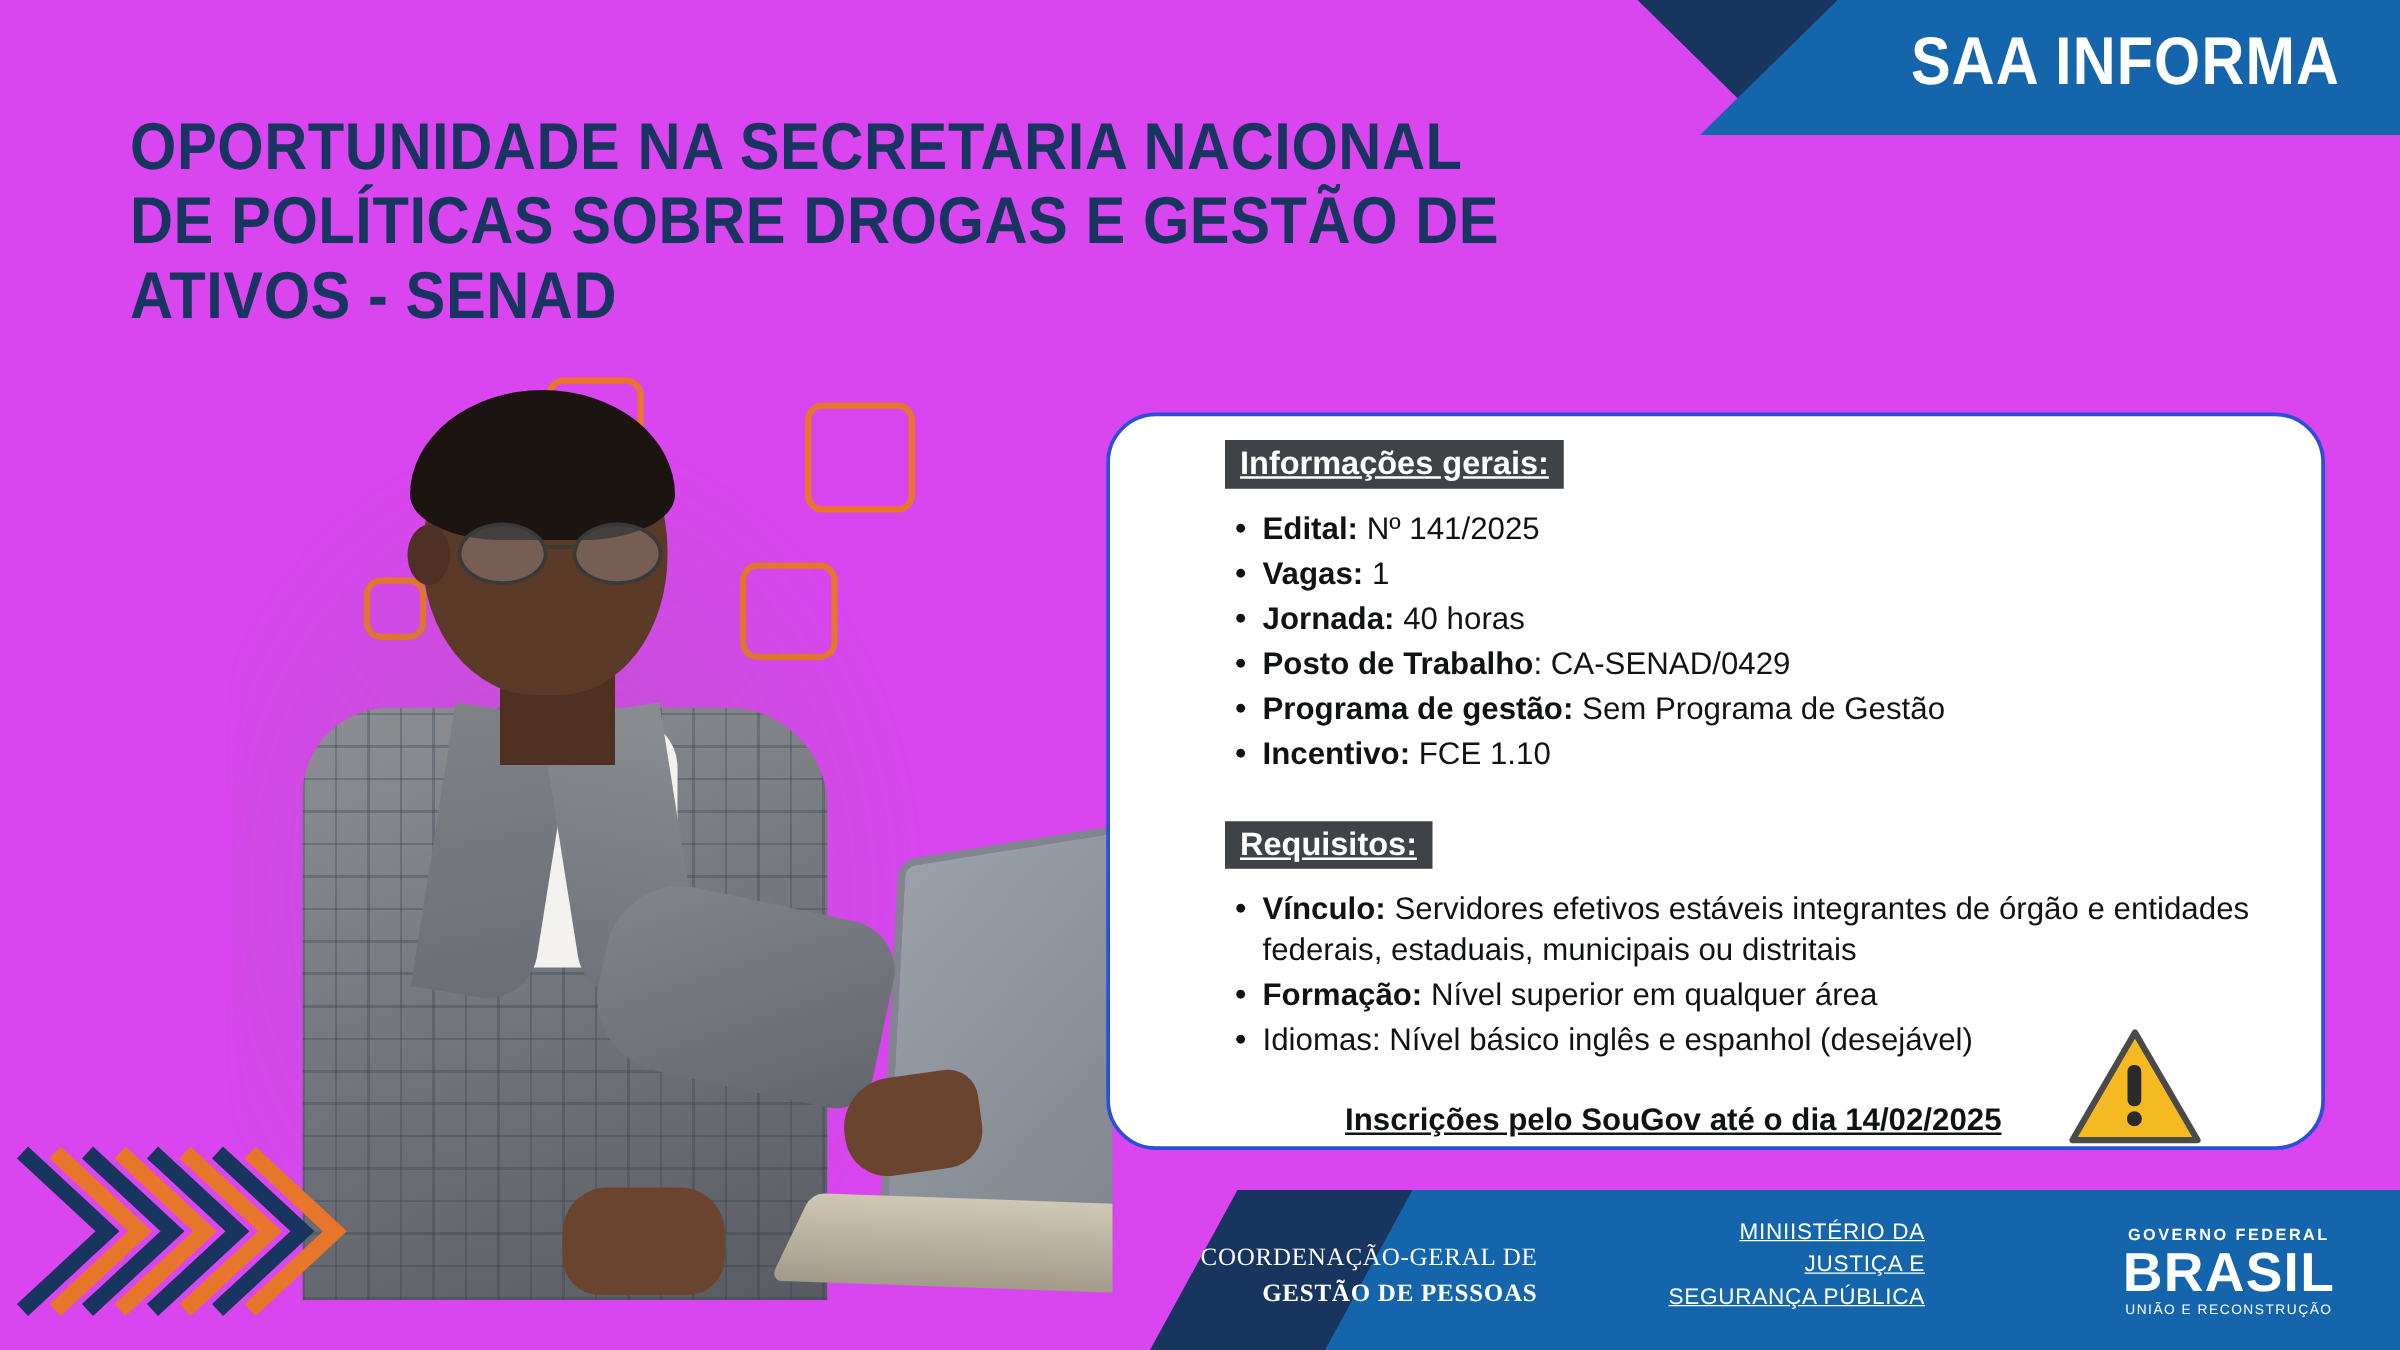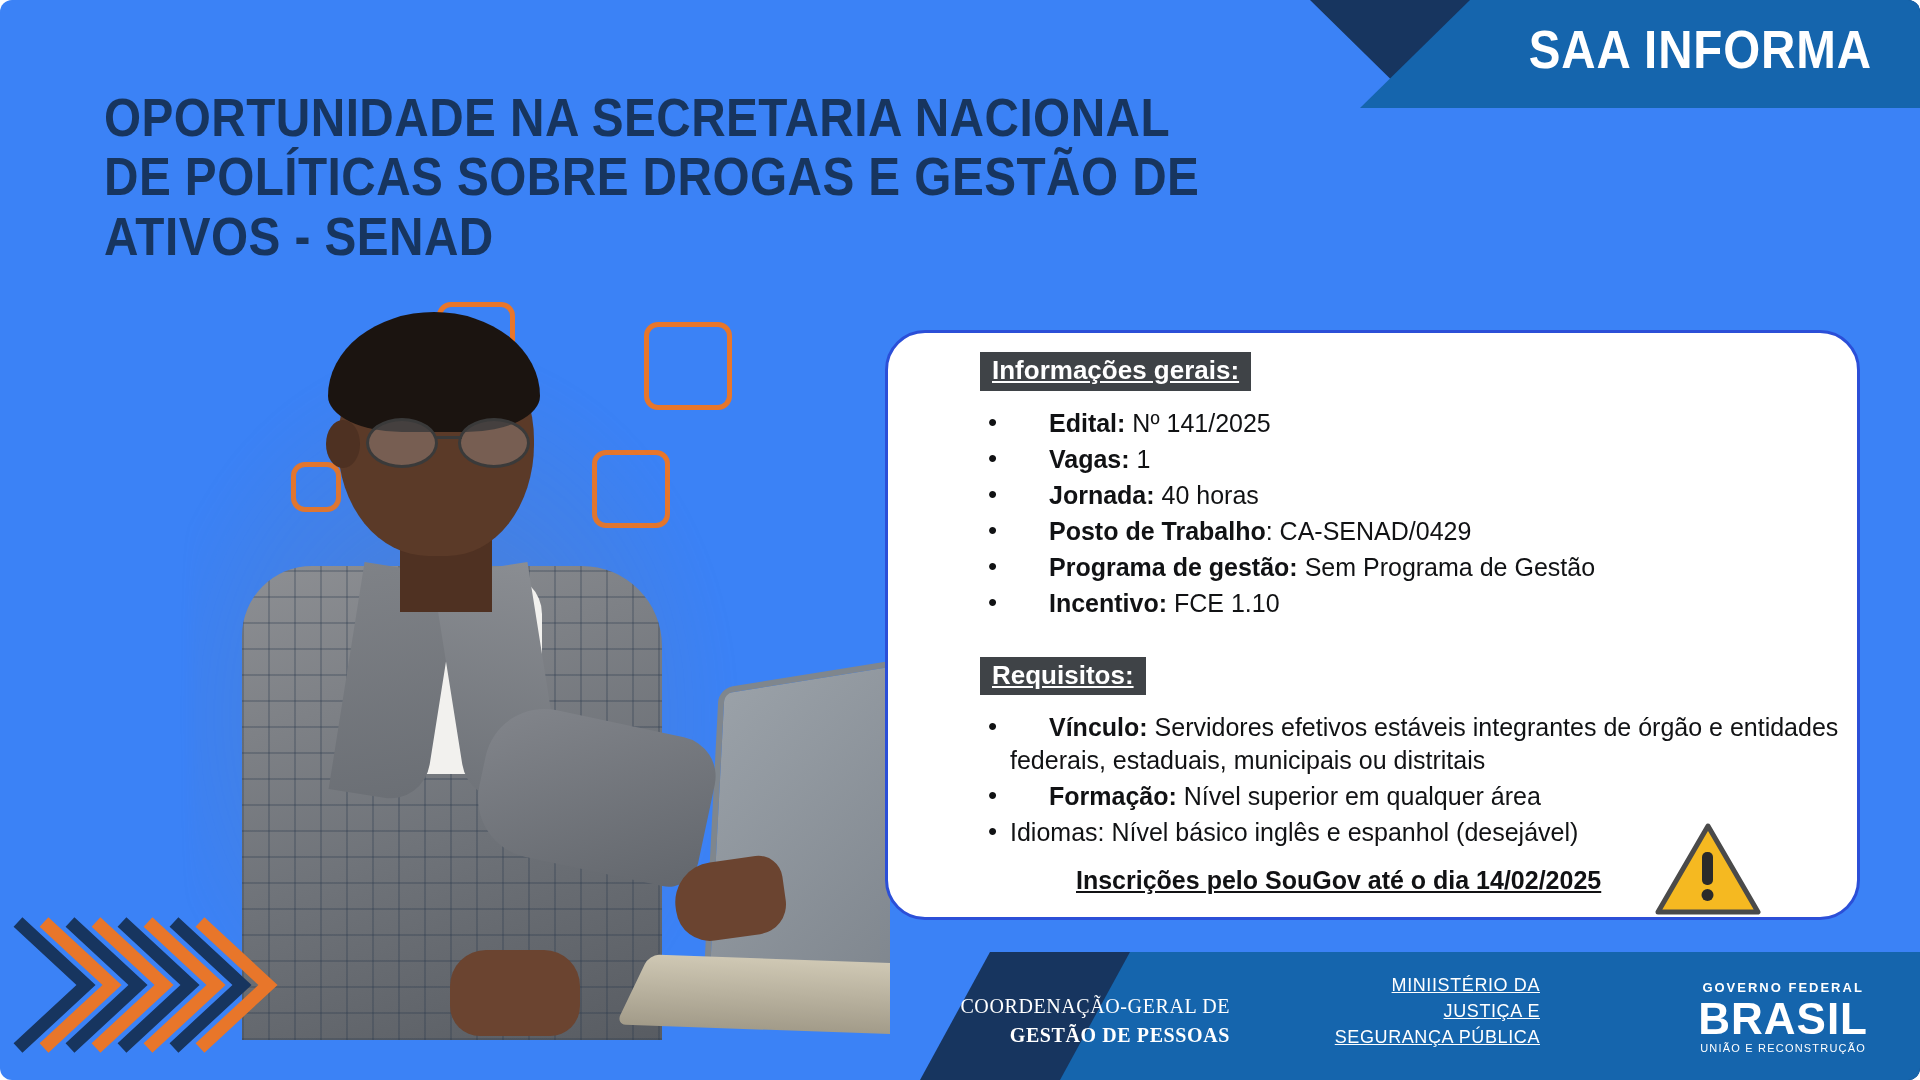--- a/index.html
+++ b/index.html
@@ -12,9 +12,8 @@
   #poster {
     position: relative;
     width: 1920px; height: 1080px;
-    background: #3b82f6;
+    background: #d946ef;
     overflow: hidden;
-    border-radius: 12px;
   }
 
   

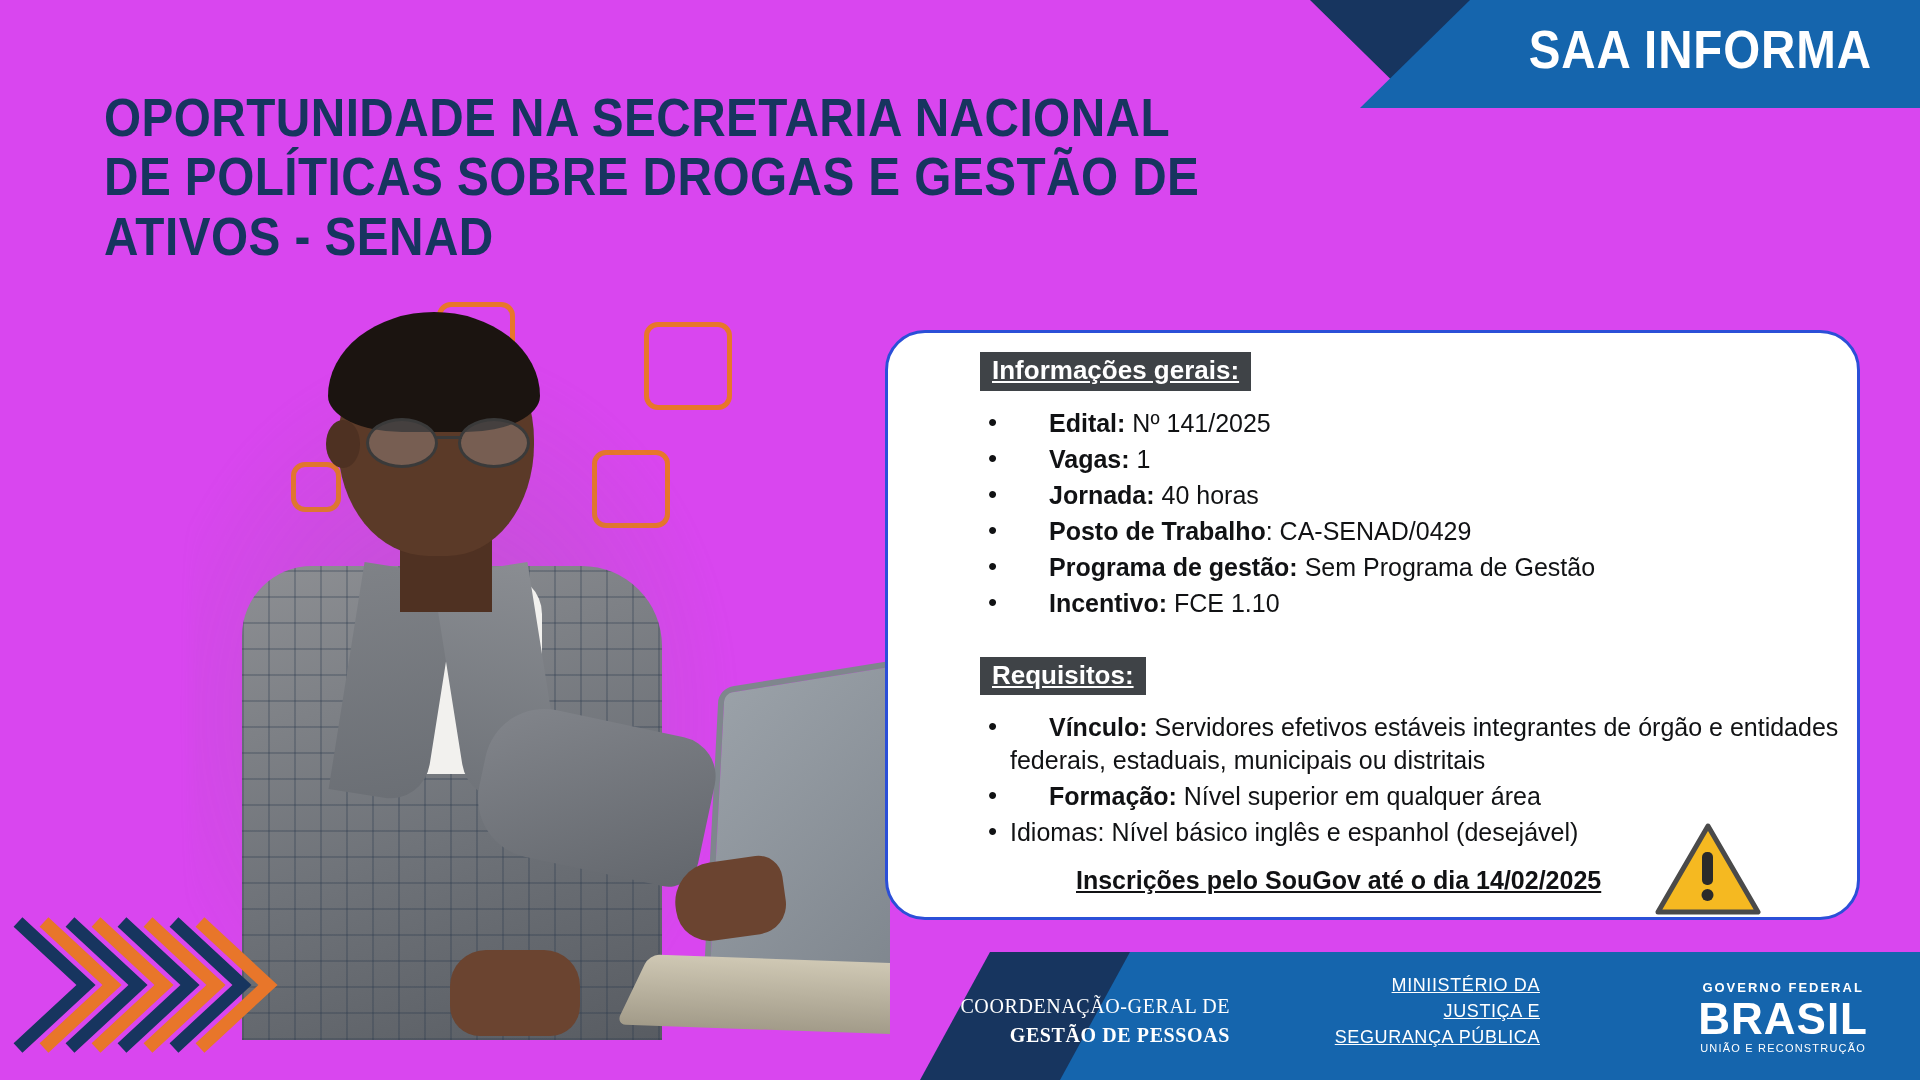--- a/index.html
+++ b/index.html
@@ -256,7 +256,7 @@
     font-size: 26px;
     color: #111214;
   }
-  ul.bullets li b { font-weight: bold; margin-left: 39px; }
+  ul.bullets li b { font-weight: bold; }
   .spacer { height: 34px; }
   .cta {
     margin-top: 14px;

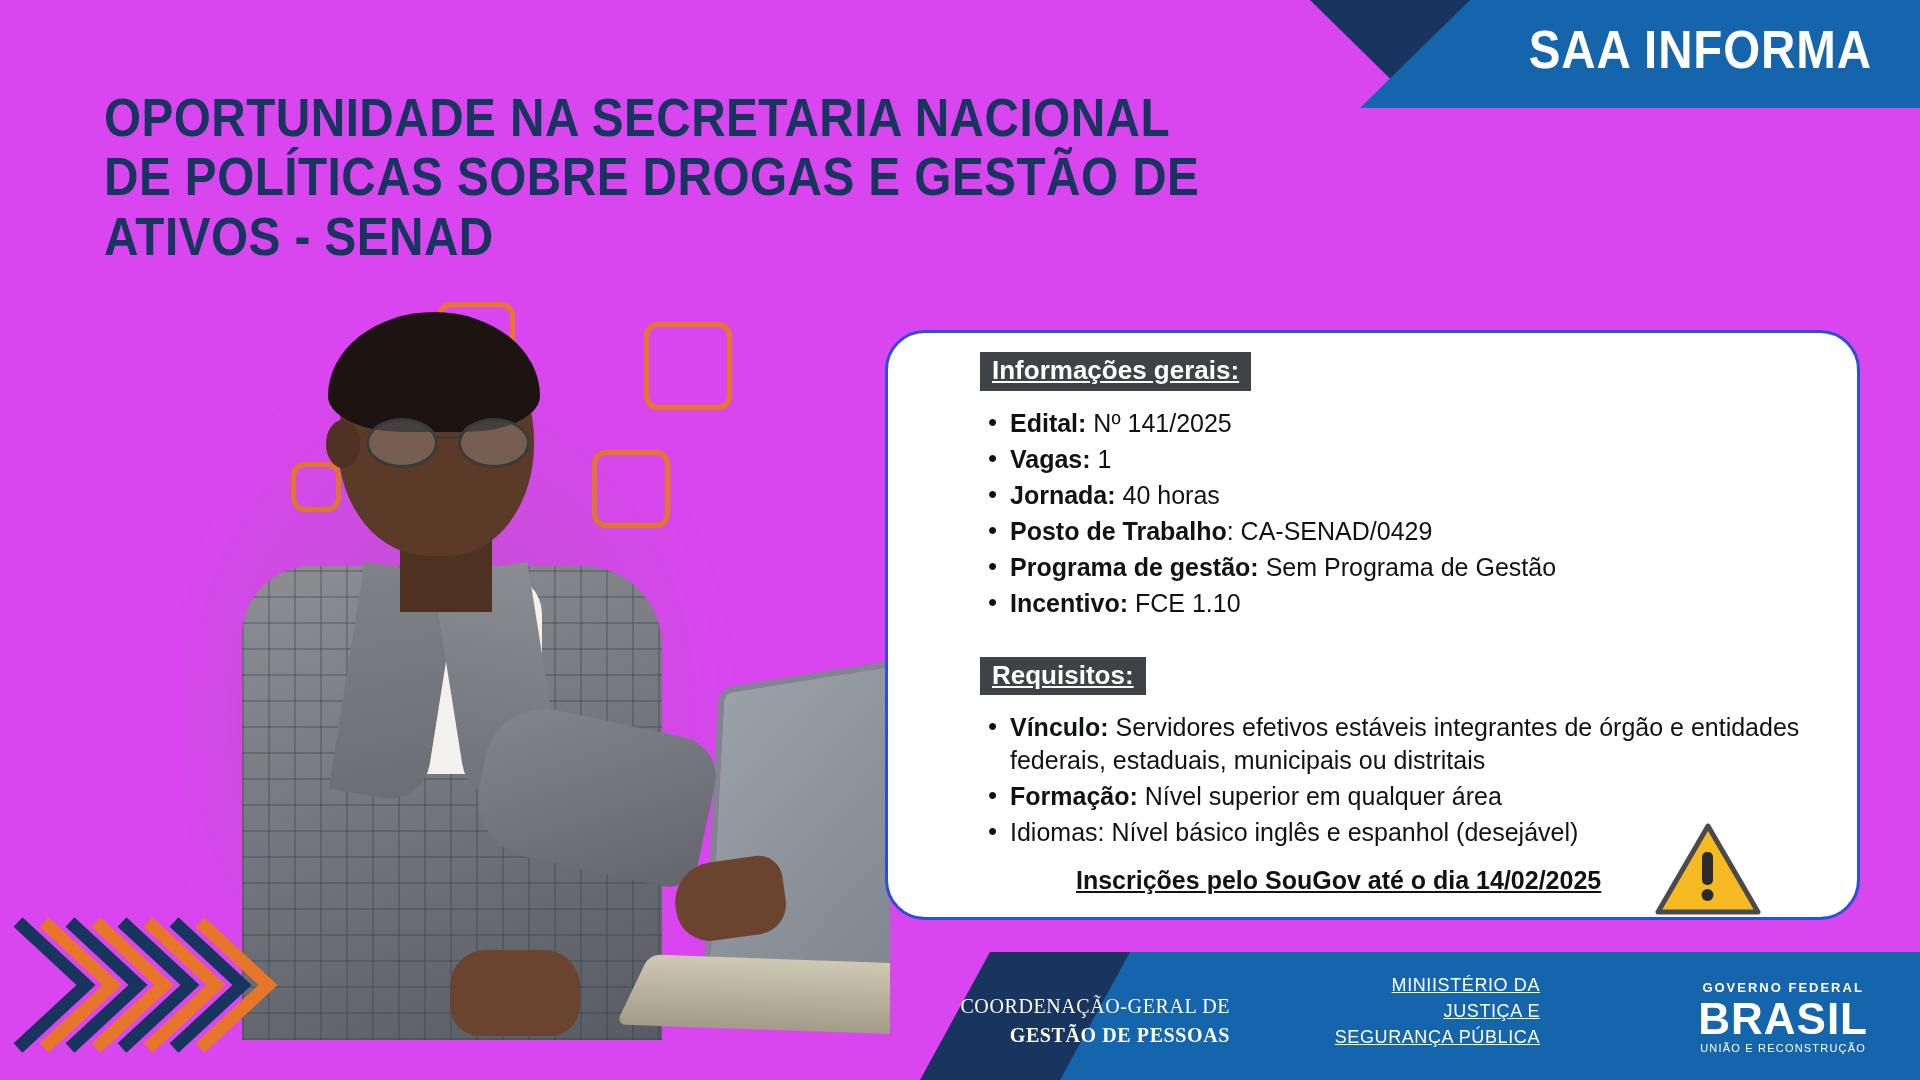--- a/index.html
+++ b/index.html
@@ -259,7 +259,7 @@
   ul.bullets li b { font-weight: bold; }
   .spacer { height: 34px; }
   .cta {
-    margin-top: 14px;
+    margin-top: 30px;
     margin-left: 96px;
     font-size: 25px;
     font-weight: bold;

